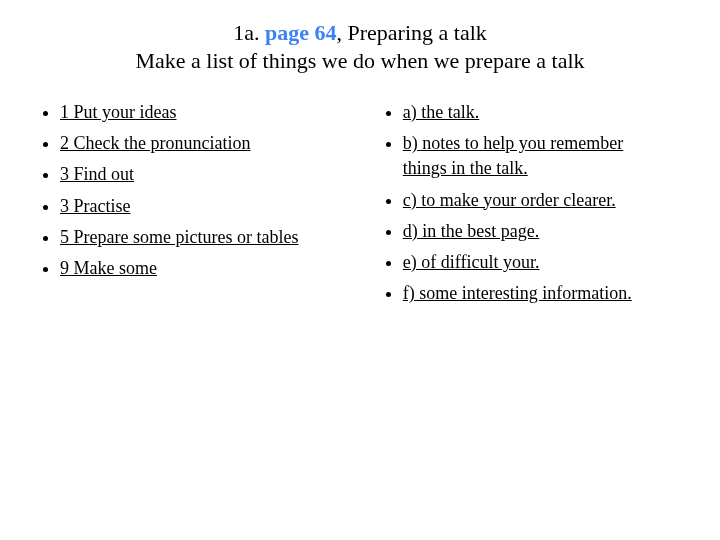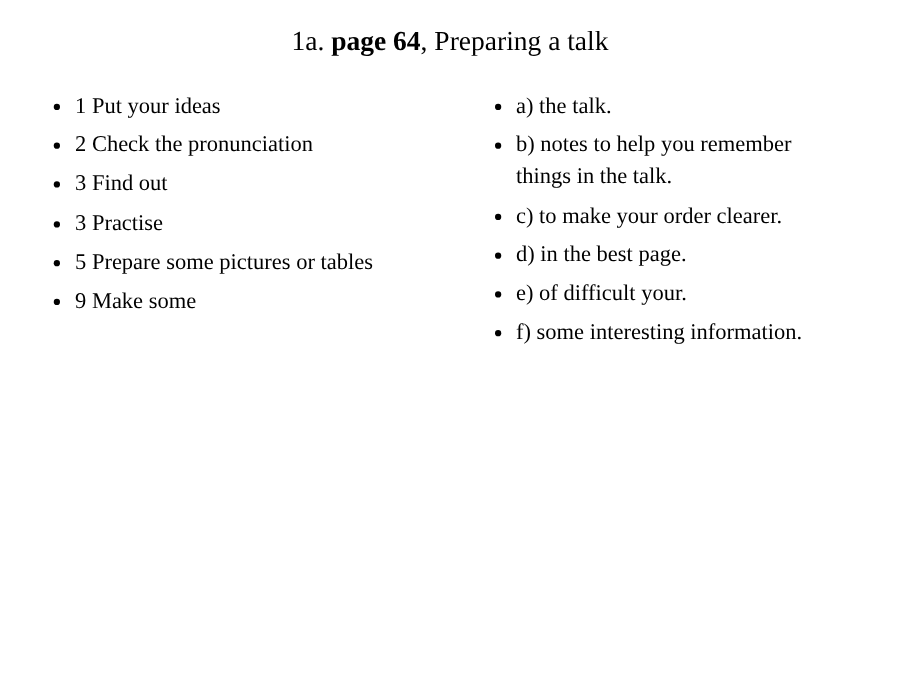--- a/index.html
+++ b/index.html
@@ -49,7 +49,7 @@
     }
 
     .page-red {
-      color: #000000;
+      color: #3b82f6;
       font-weight: bold;
     }
 

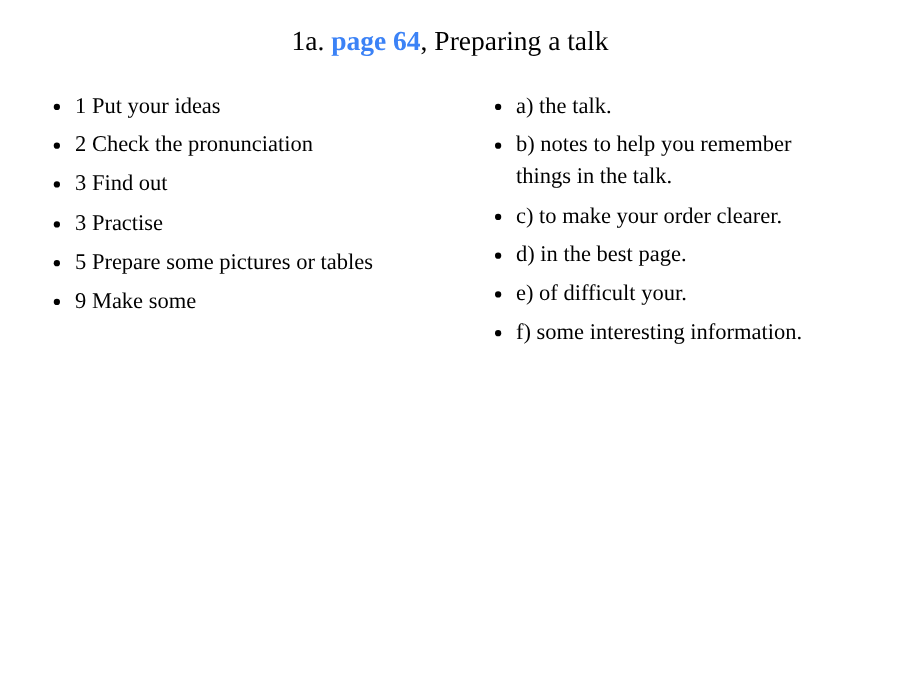--- a/index.html
+++ b/index.html
@@ -102,6 +102,7 @@
     <div class="header-line1">
       <span>1a. </span><span class="page-red">page 64</span><span>, Preparing a talk</span>
     </div>
+    <div class="header-line2">Make a list of things we do when we prepare a talk</div>
   </div>
 
   <div class="content">

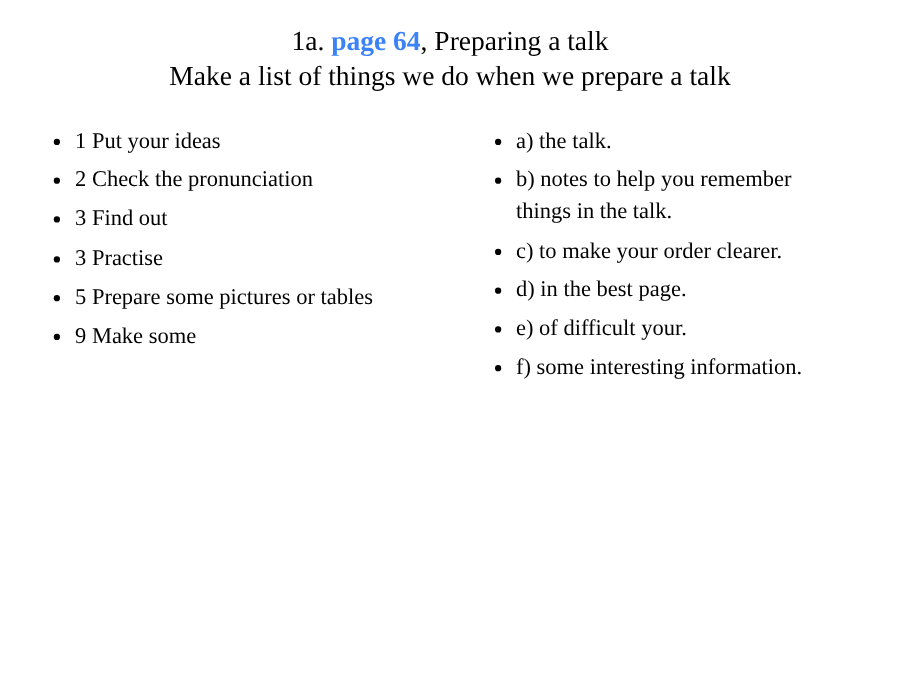--- a/index.html
+++ b/index.html
@@ -57,7 +57,7 @@
       display: flex;
       flex-direction: row;
       flex: 1;
-      gap: 10px;
+      text-decoration: underline;
     }
 
     .left-col {

